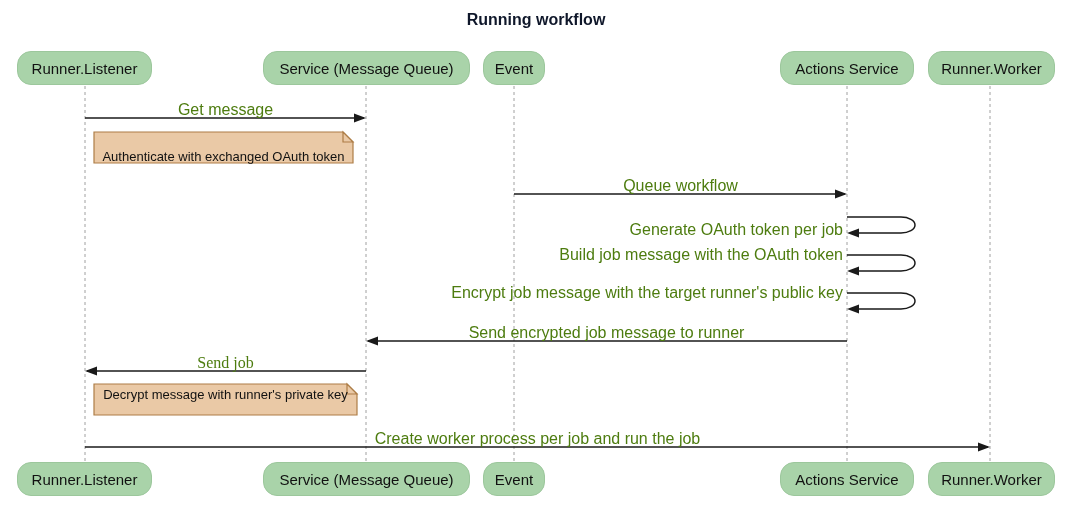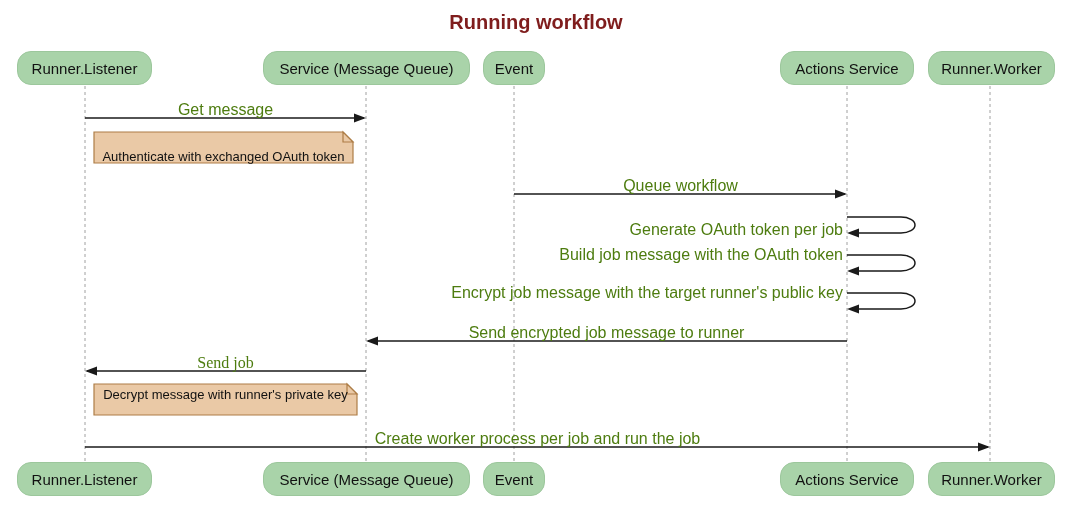--- a/index.html
+++ b/index.html
@@ -10,7 +10,7 @@
   #layer-svg { position:absolute; left:0; top:0; }
   .title {
     position:absolute; left:0; top:11px; width:1072px; text-align:center;
-    font-size:20px; font-weight:bold; color:#7f1d1d;
+    font-size:16px; font-weight:bold; color:#0f172a;
   }
   .participant {
     position:absolute; height:34px; box-sizing:border-box;

